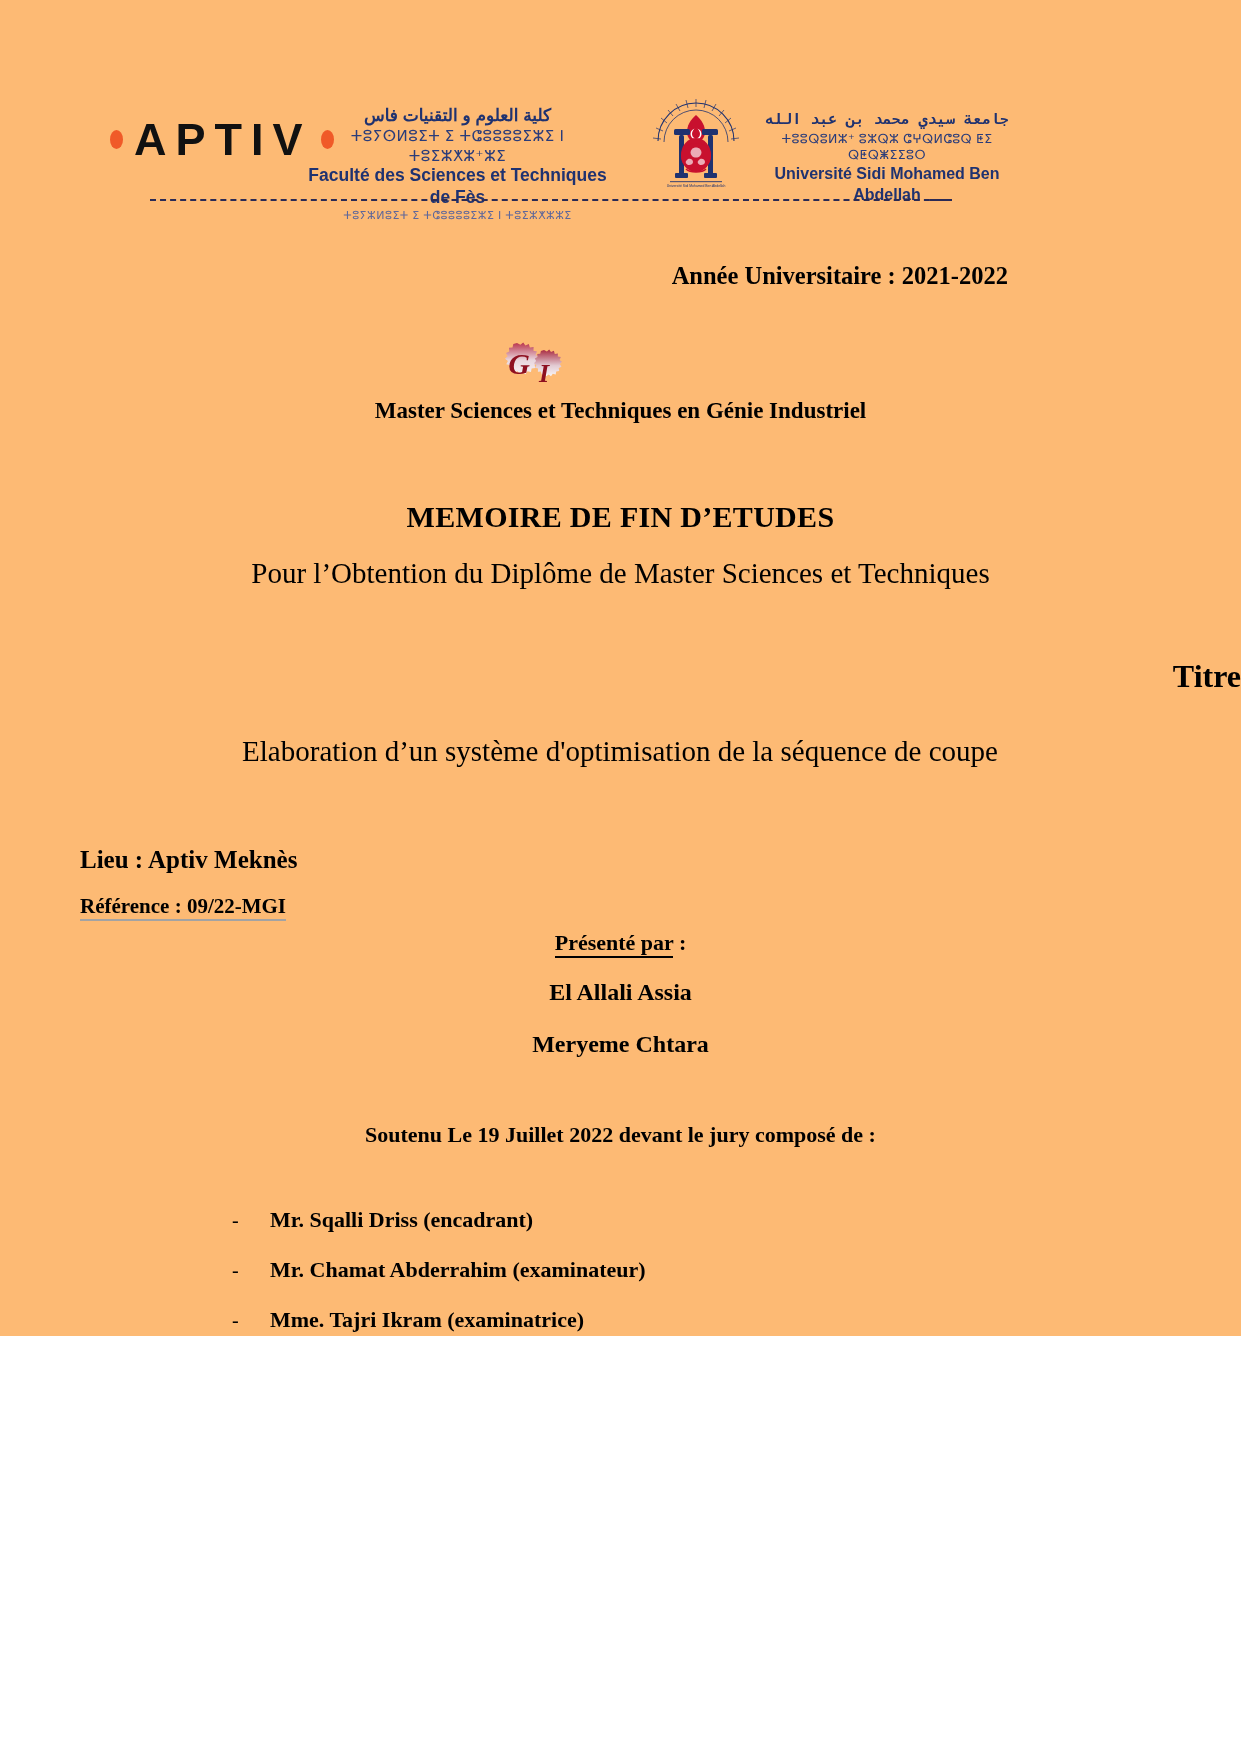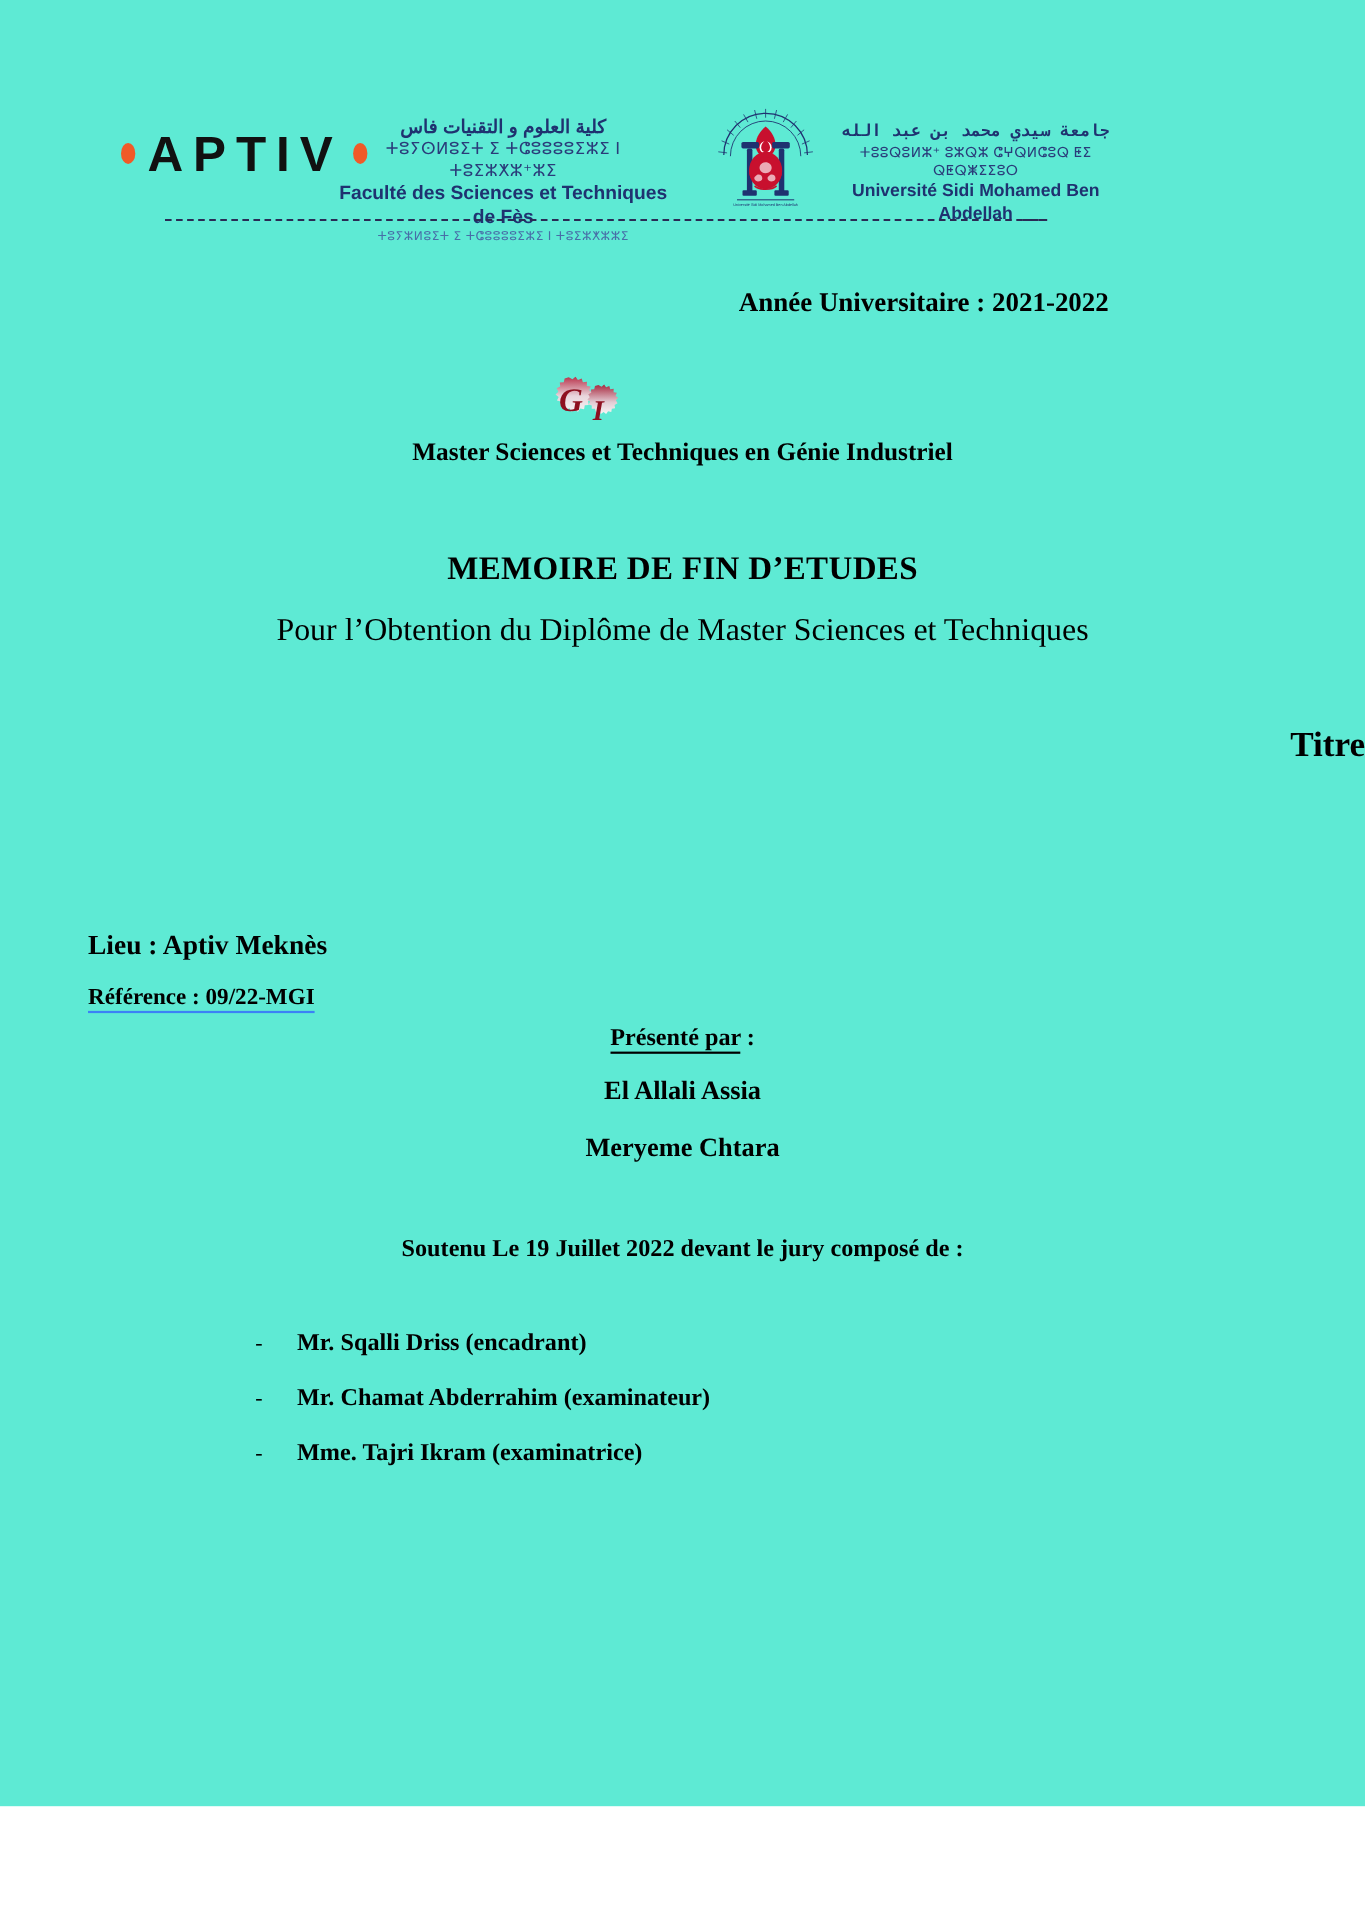--- a/index.html
+++ b/index.html
@@ -19,8 +19,8 @@
   .page {
     position: relative;
     width: 1241px;
-    height: 1642px;
-    background: #5eead4;
+    height: 1336px;
+    background: #fdba74;
   }
 
   

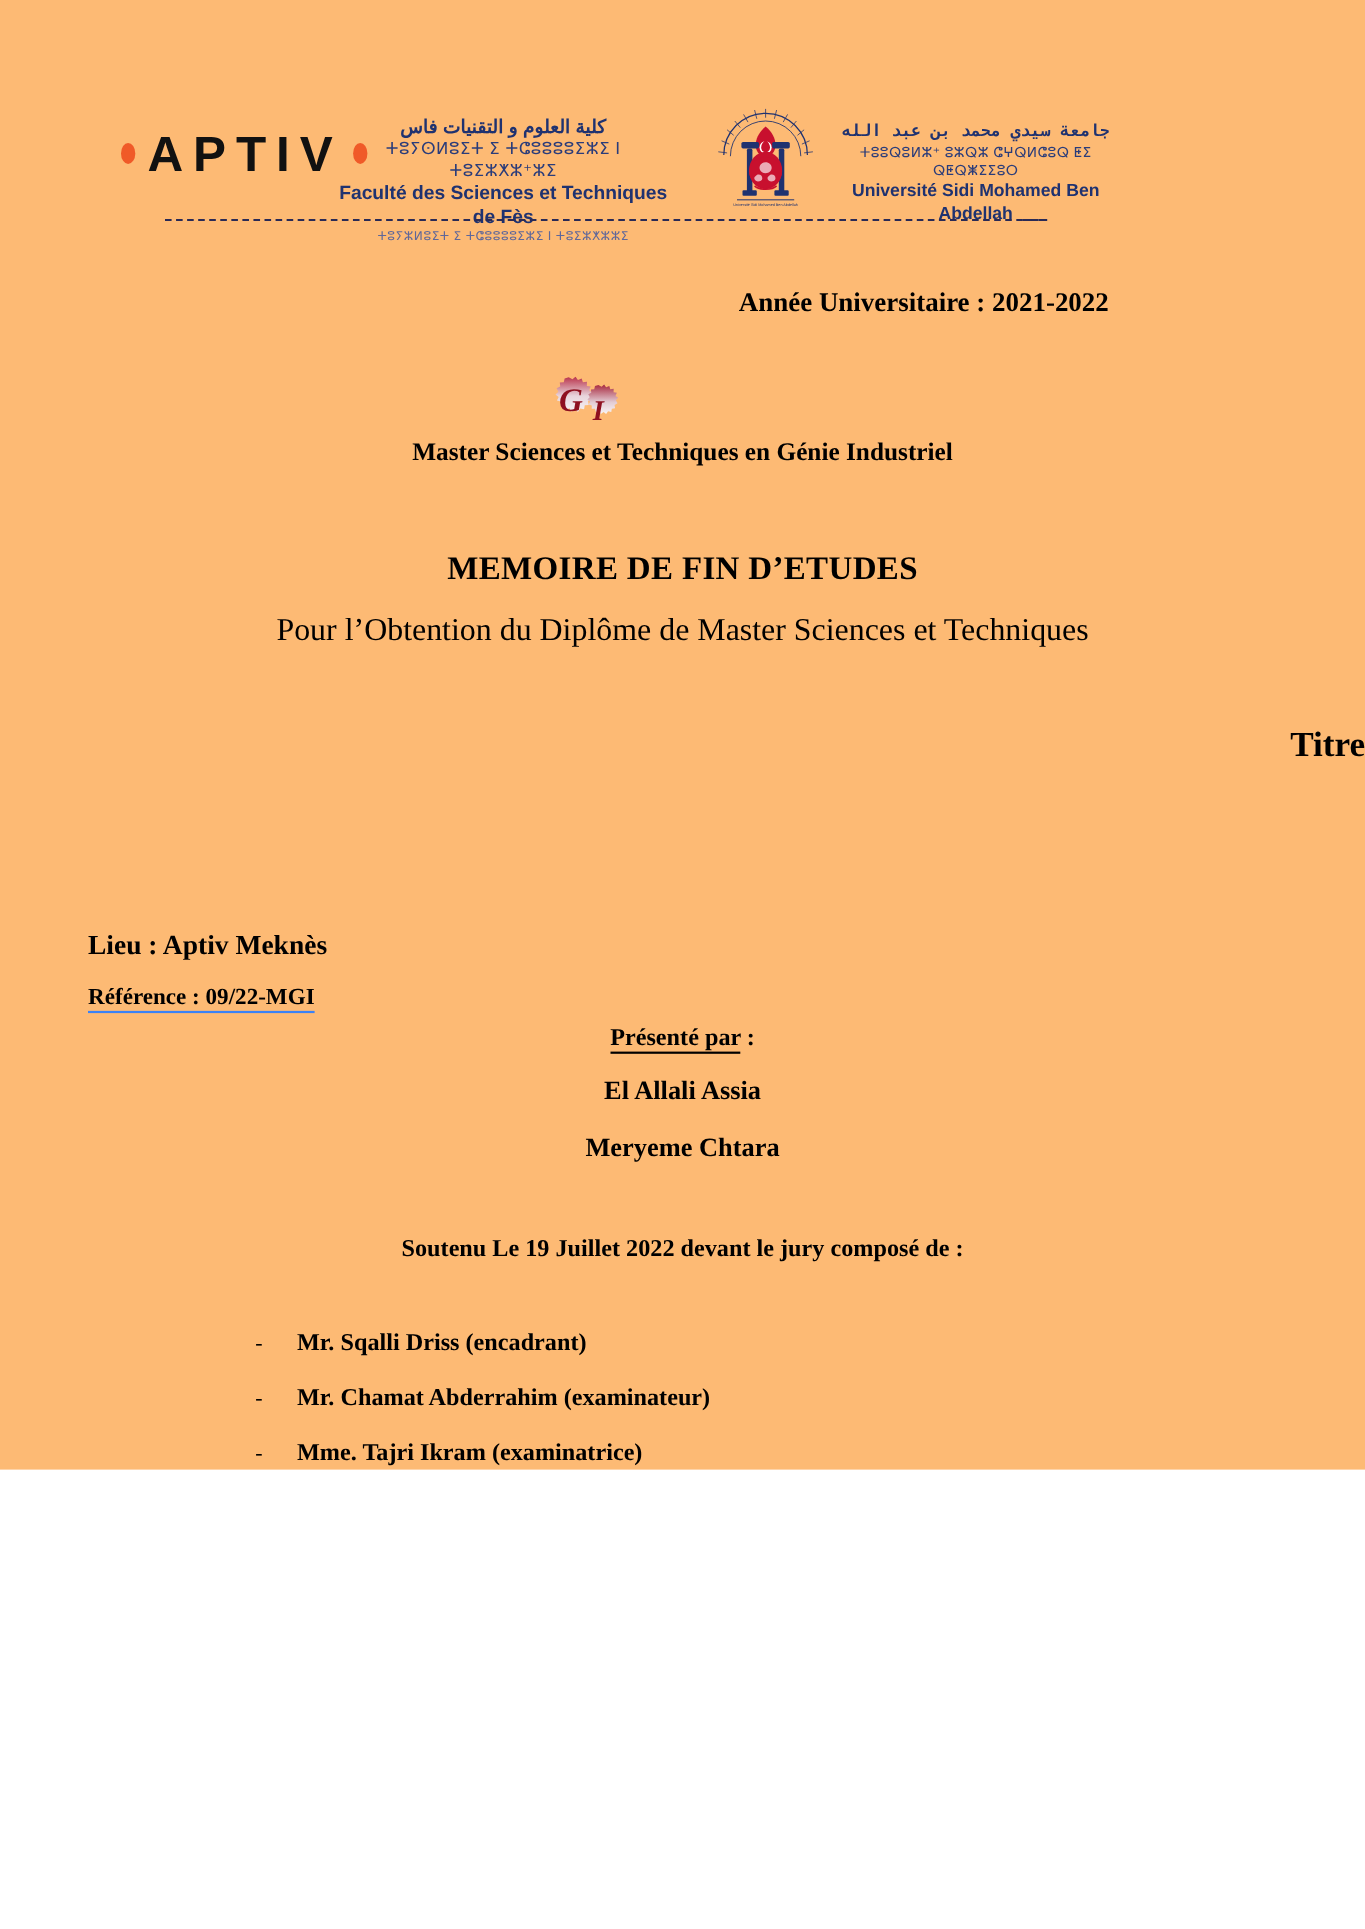--- a/index.html
+++ b/index.html
@@ -402,6 +402,7 @@
   <div class="mem-sub">Pour l’Obtention du Diplôme de Master Sciences et Techniques</div>
 
   <div class="titre-label">Titre</div>
+  <div class="titre-text">Elaboration d’un système d'optimisation de la séquence de coupe</div>
 
   <div class="lieu">Lieu : Aptiv Meknès</div>
   <div class="reference"><span>Référence : 09/22-MGI</span></div>

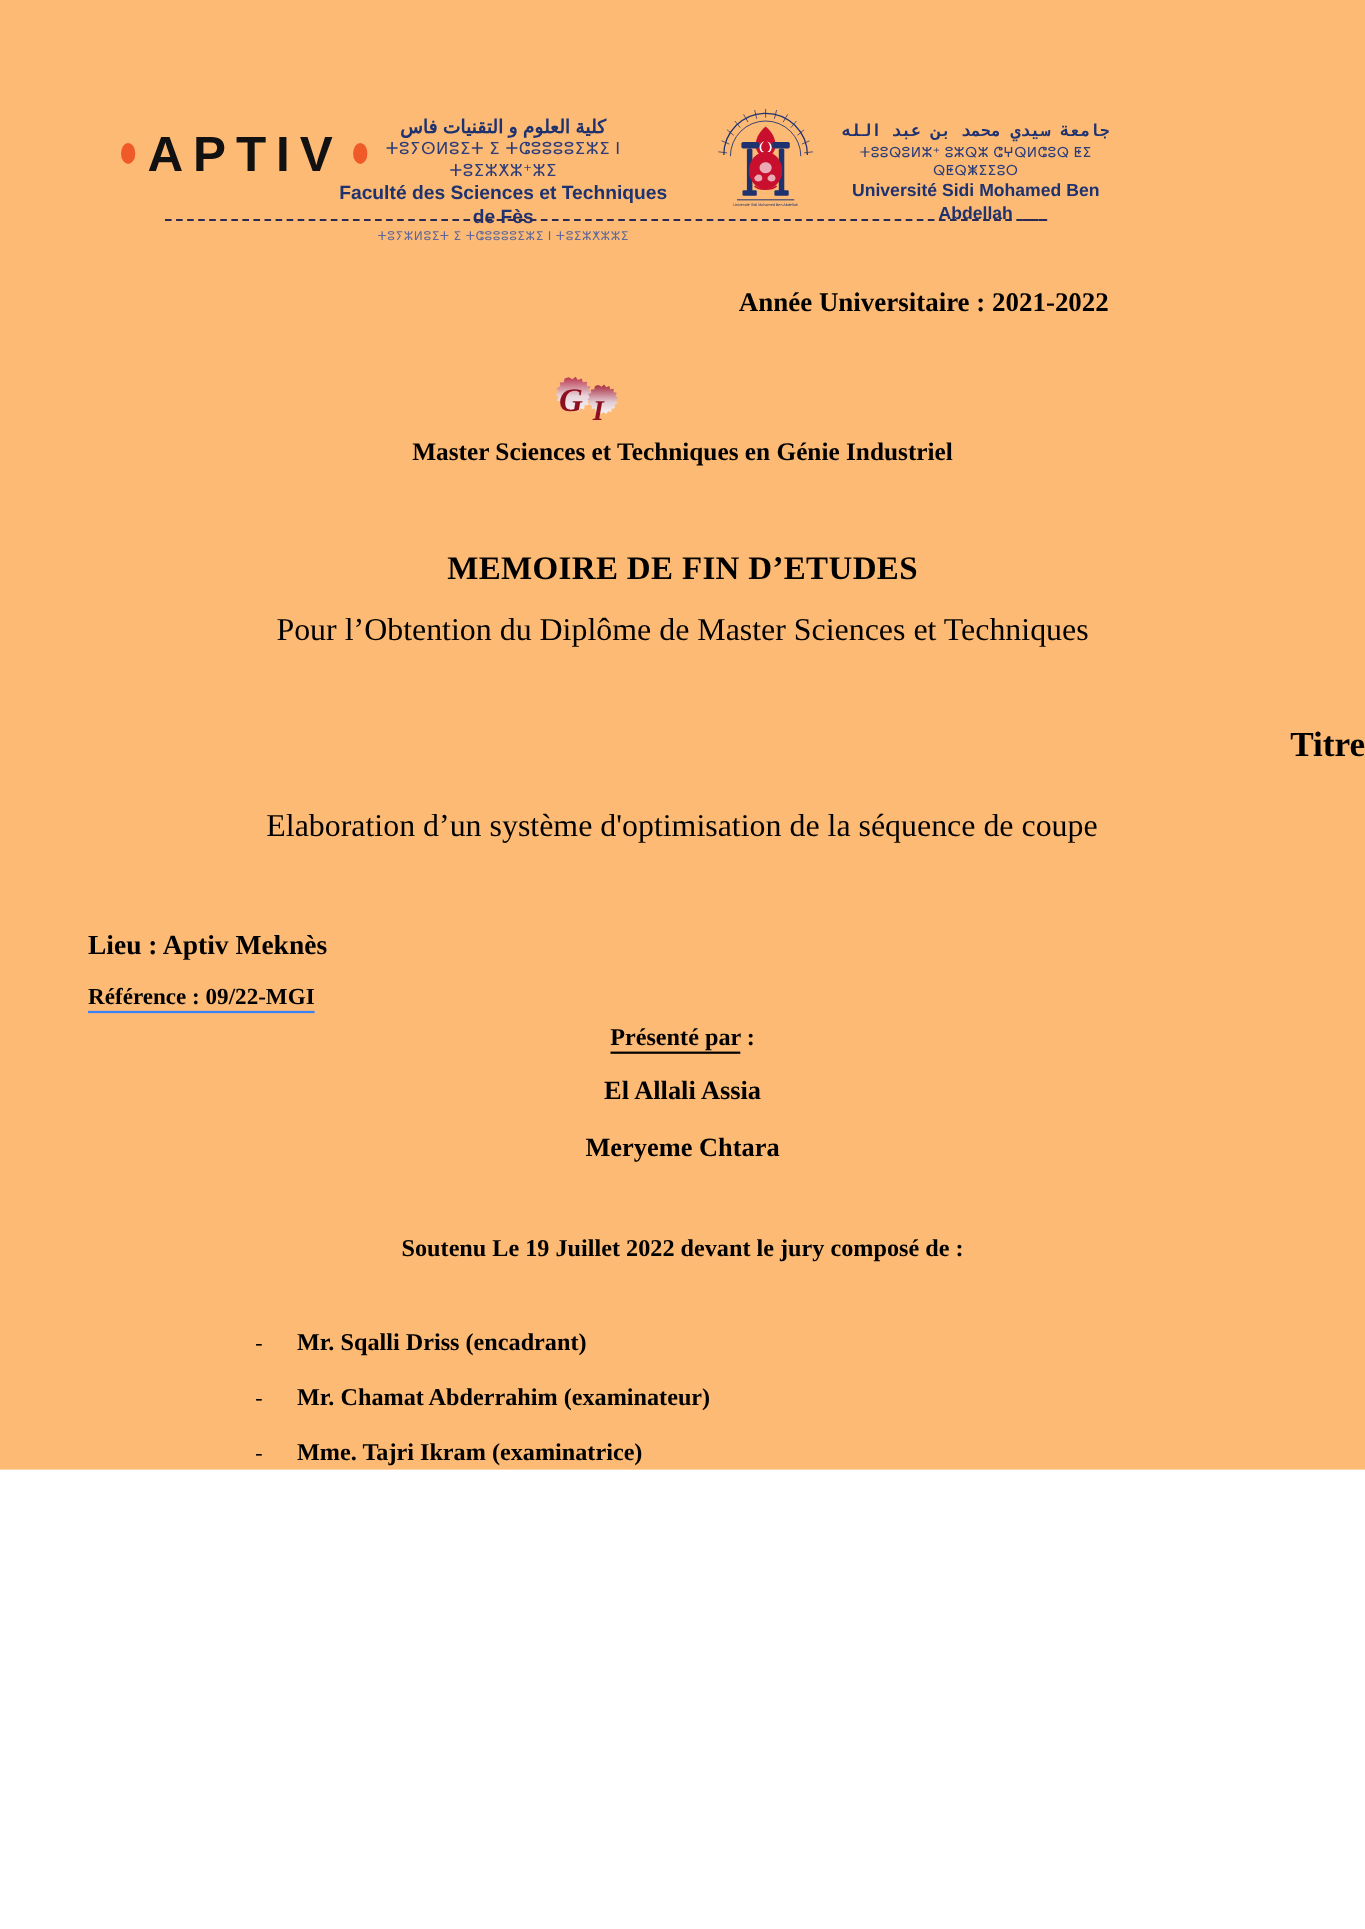--- a/index.html
+++ b/index.html
@@ -240,7 +240,7 @@
     font-weight: bold;
   }
   .reference span {
-    border-bottom: 2px solid #3b82f6;
+    border-bottom: 2px solid #a3a3a3;
     padding-bottom: 1px;
   }
 

